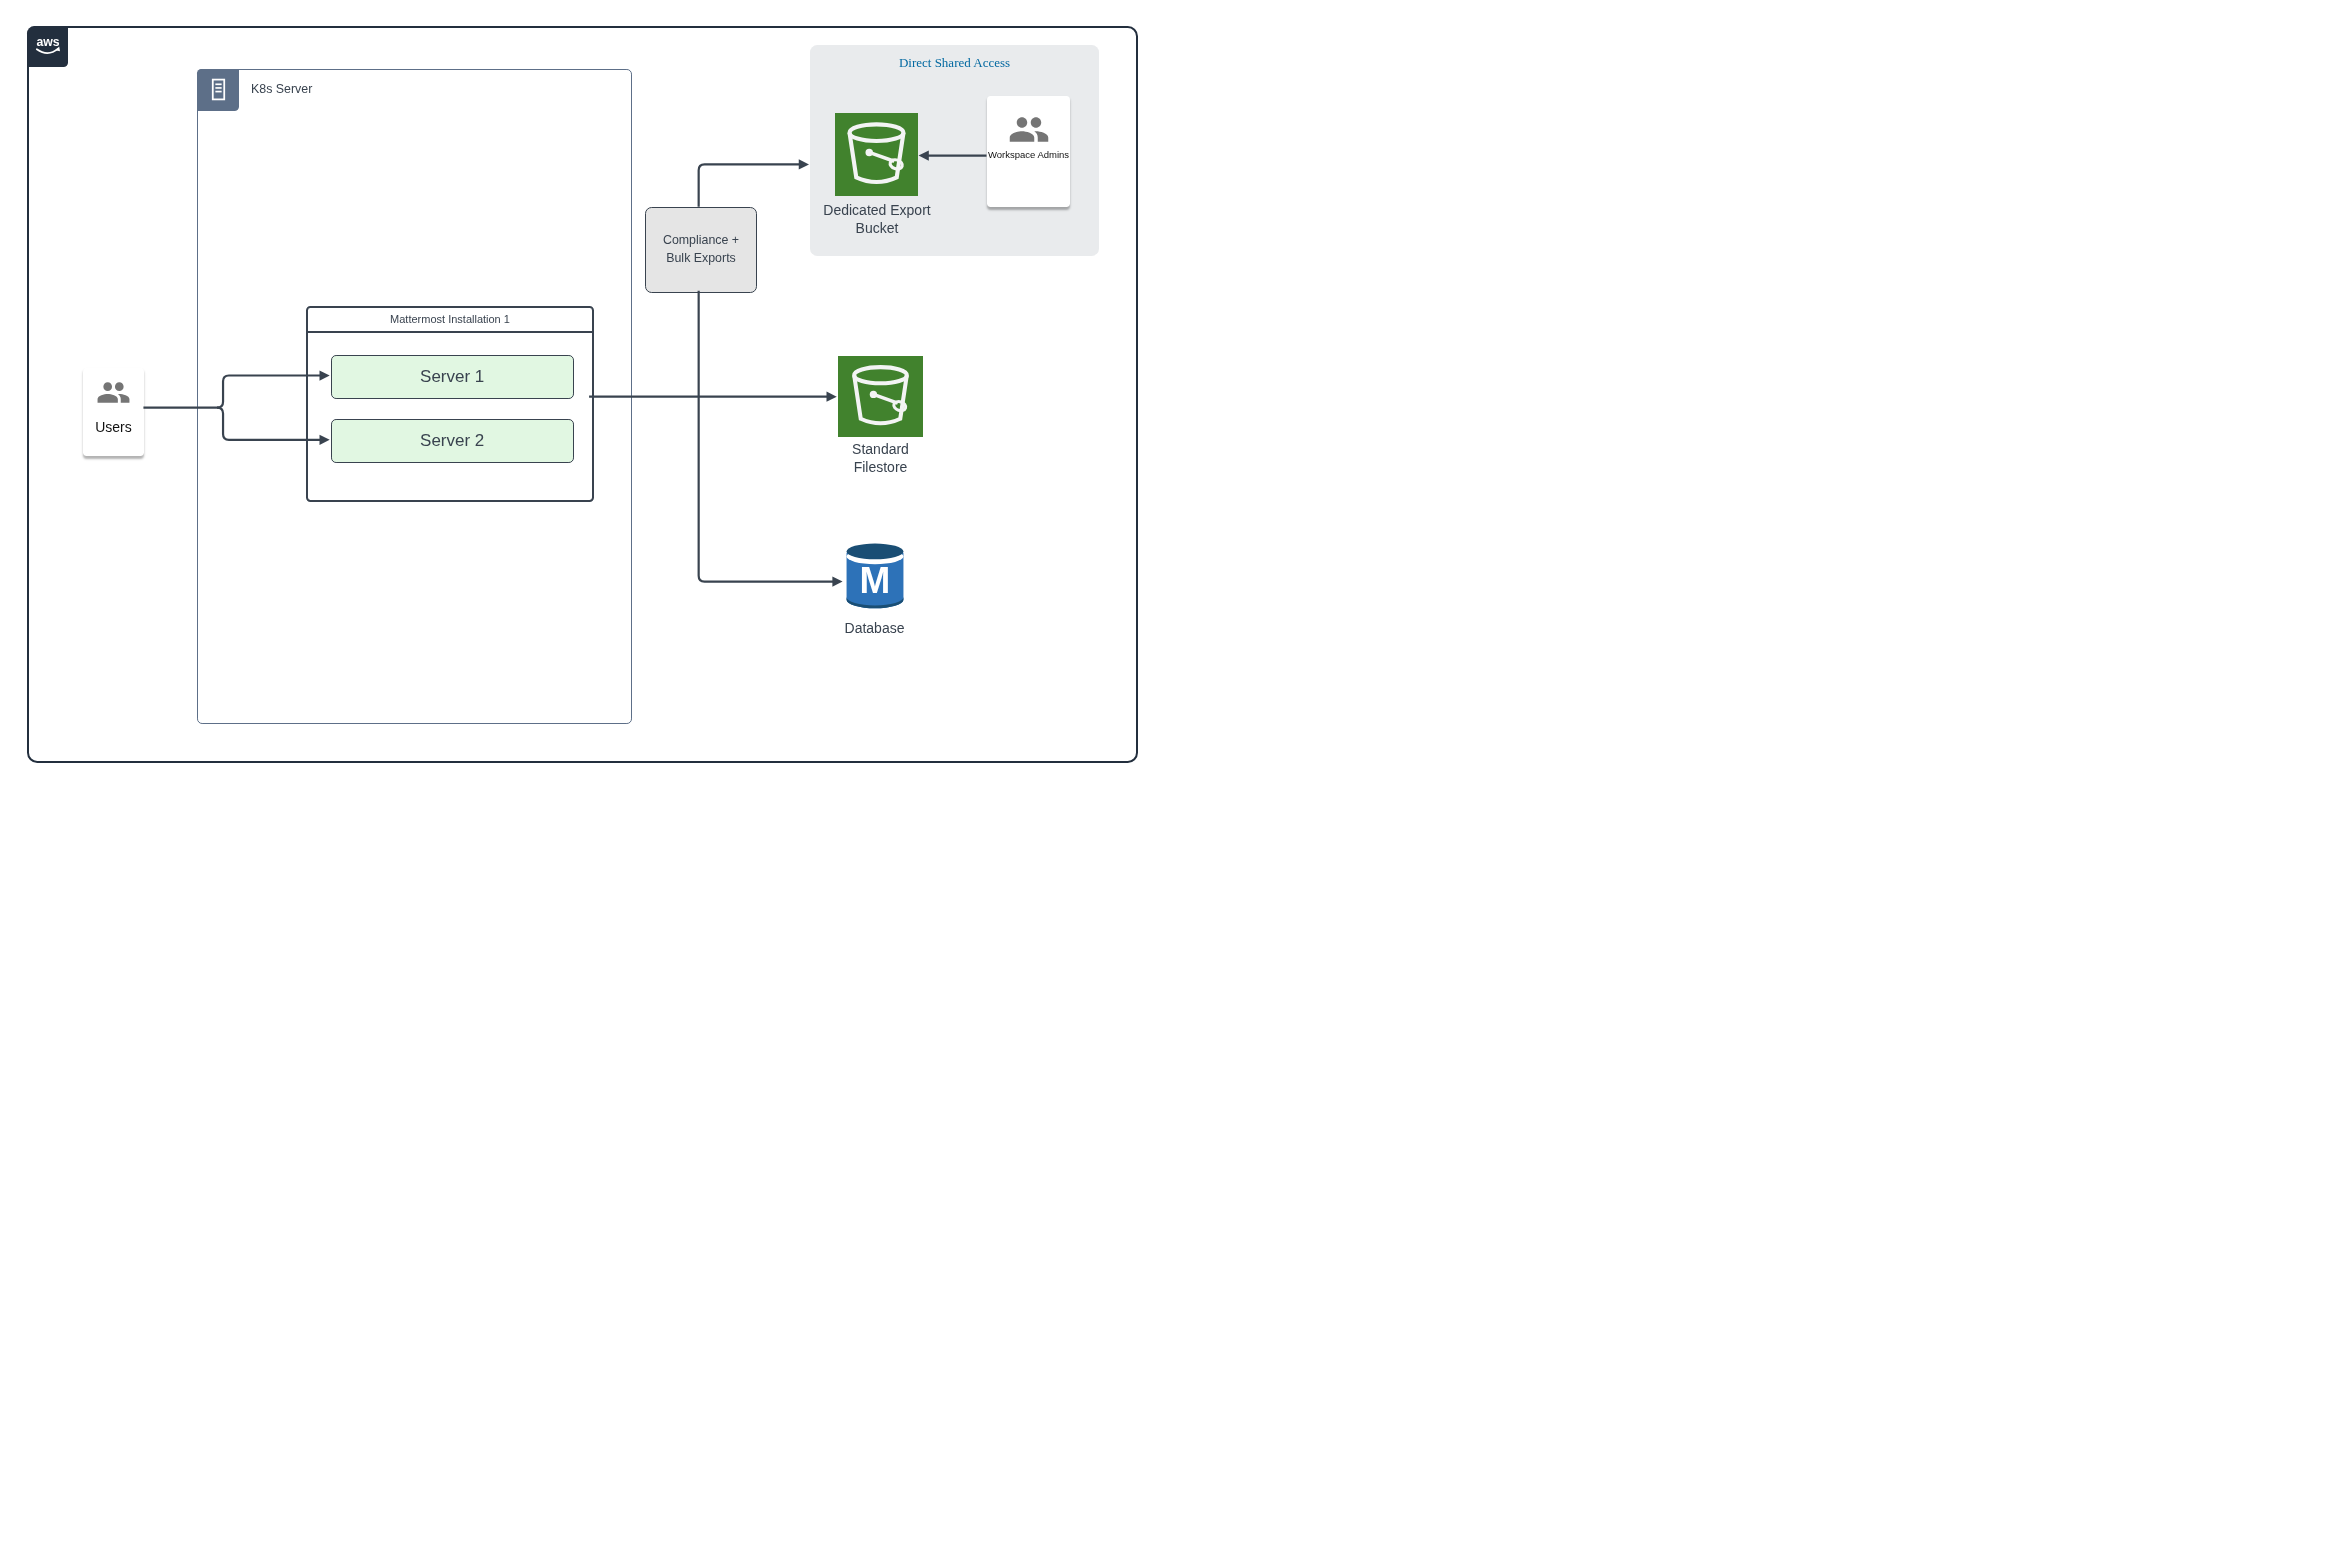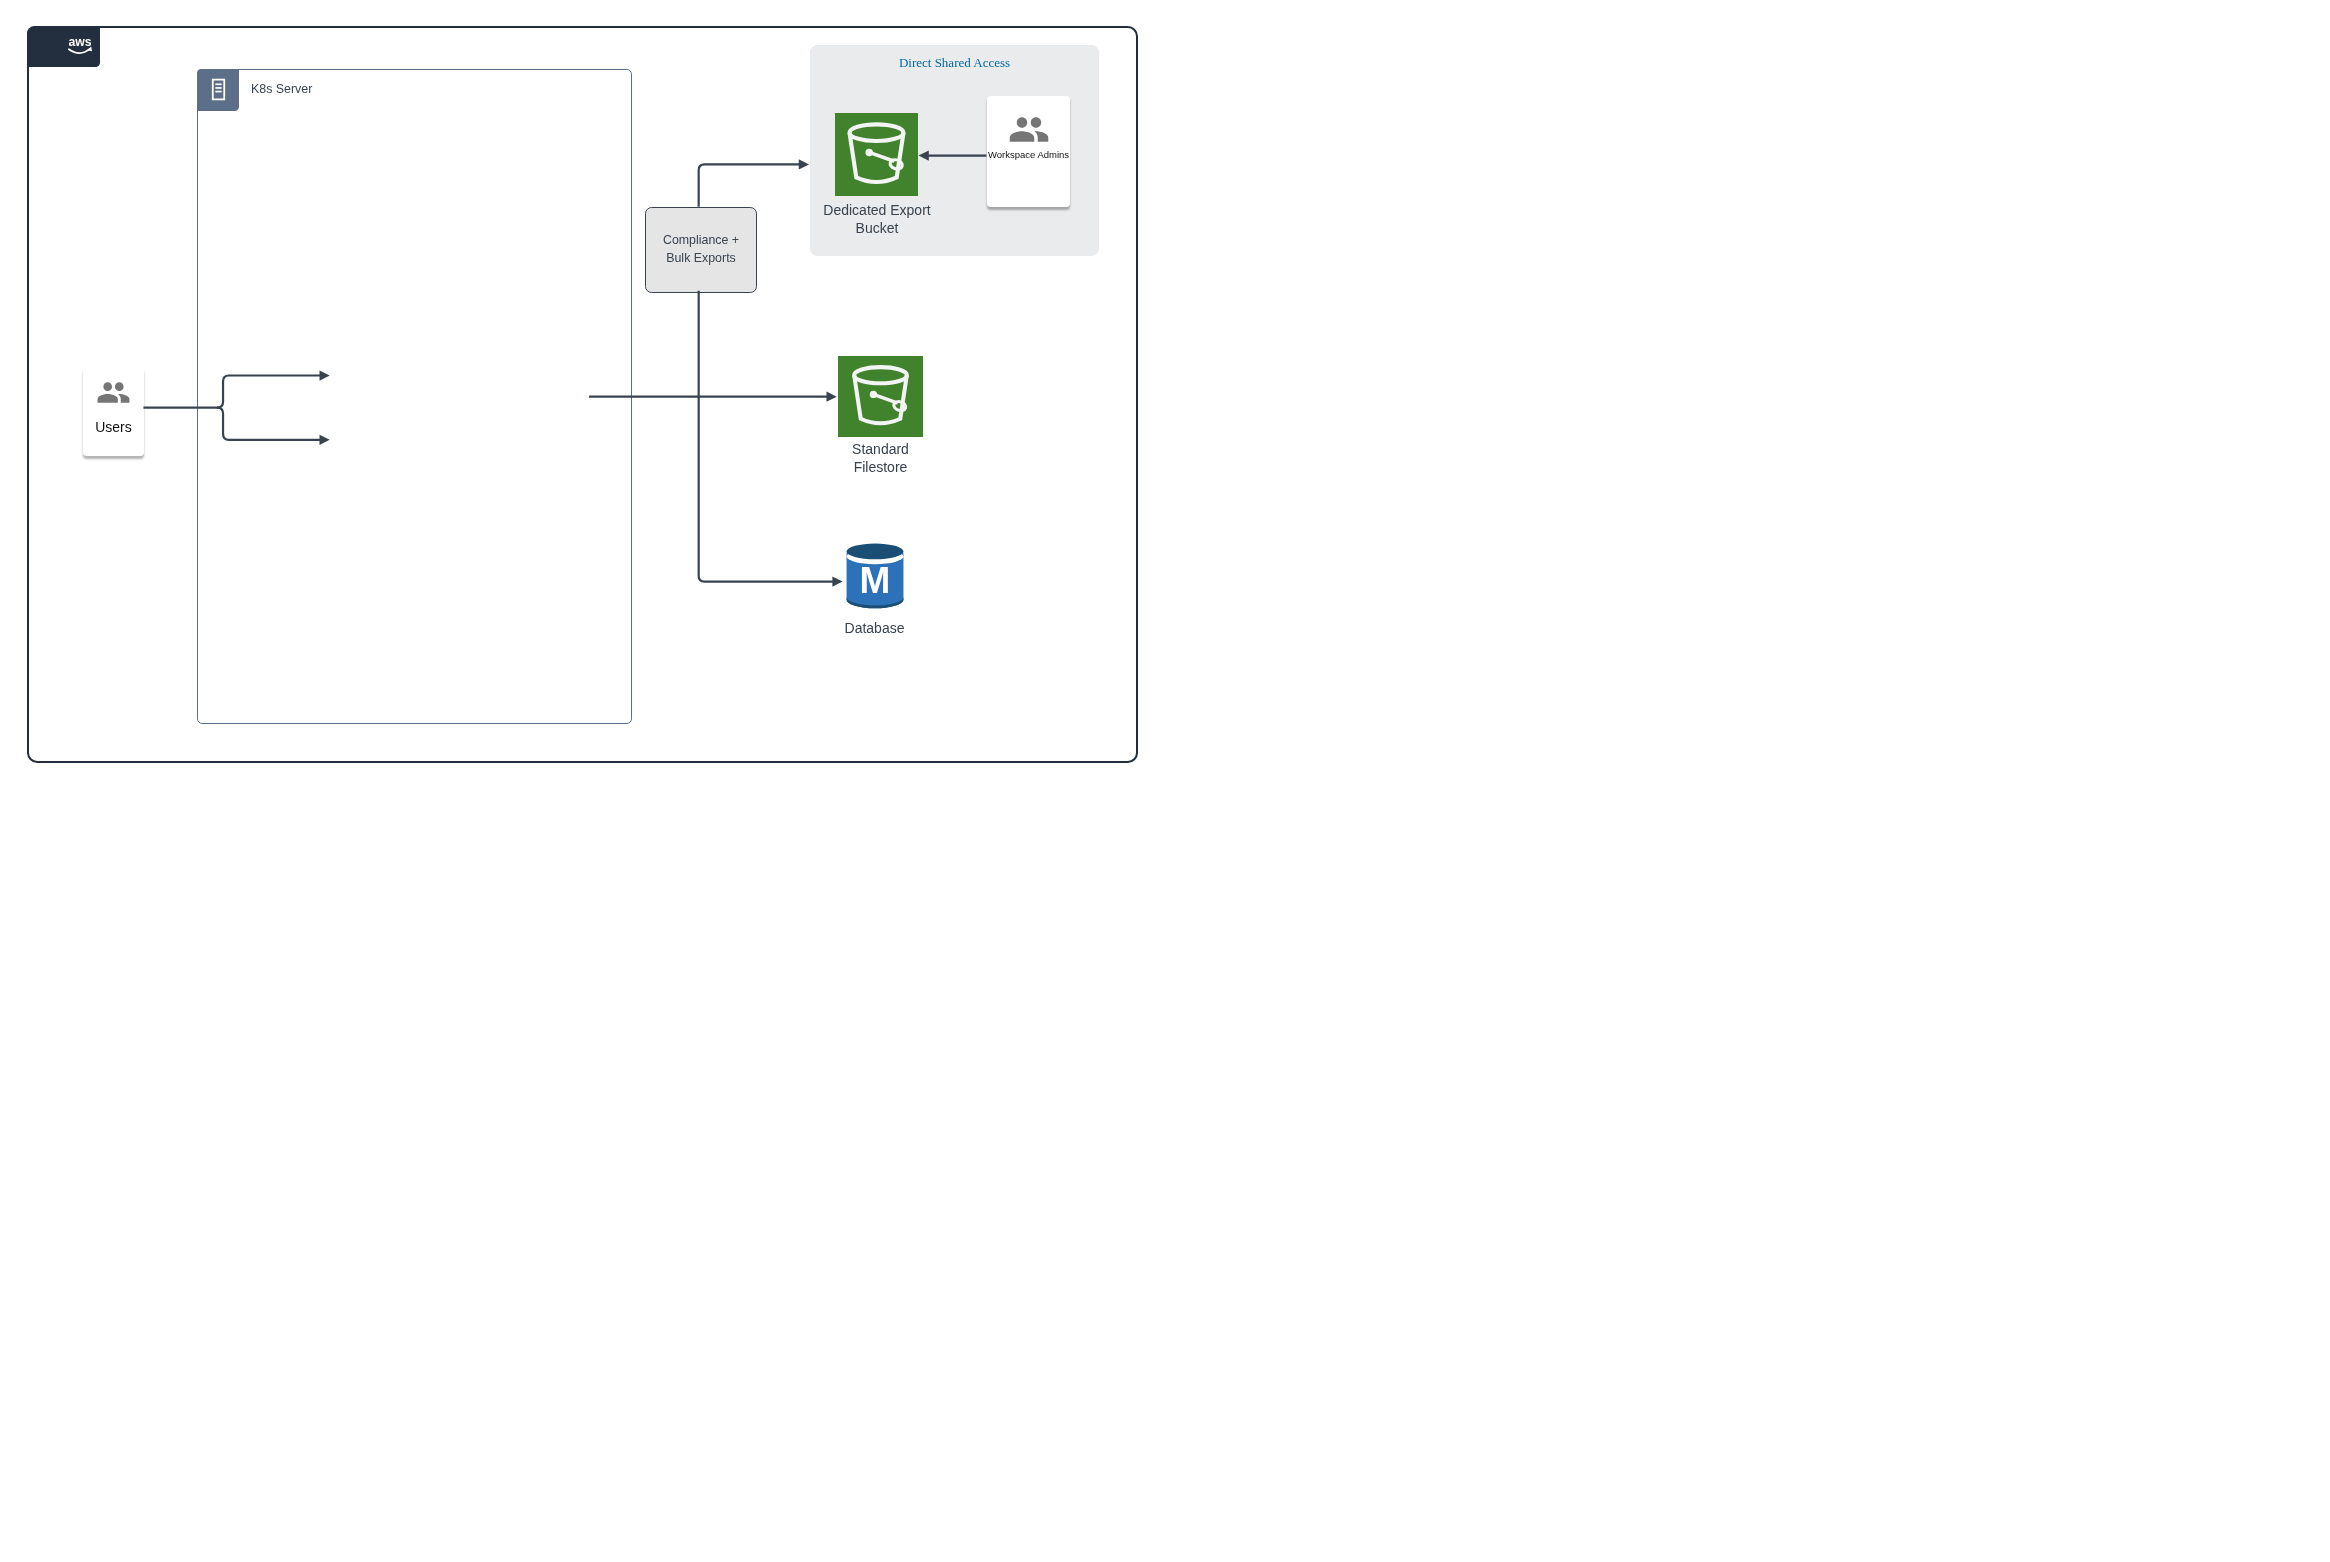--- a/index.html
+++ b/index.html
@@ -10,7 +10,7 @@
   .aws-frame{position:absolute;left:27px;top:26px;width:1107px;height:733px;
     border:2.2px solid #232F3E;border-radius:10.2px;background:#ffffff;}
   .aws-badge{position:absolute;left:27px;top:26px;width:41px;height:41px;background:#232F3E;
-    border-radius:7.3px 0 4.4px 0;display:flex;align-items:center;justify-content:center;z-index:3;padding-left:32px;}
+    border-radius:7.3px 0 4.4px 0;display:flex;align-items:center;justify-content:center;z-index:3;}
 
   
   .k8s-box{position:absolute;left:197px;top:69px;width:433px;height:653px;

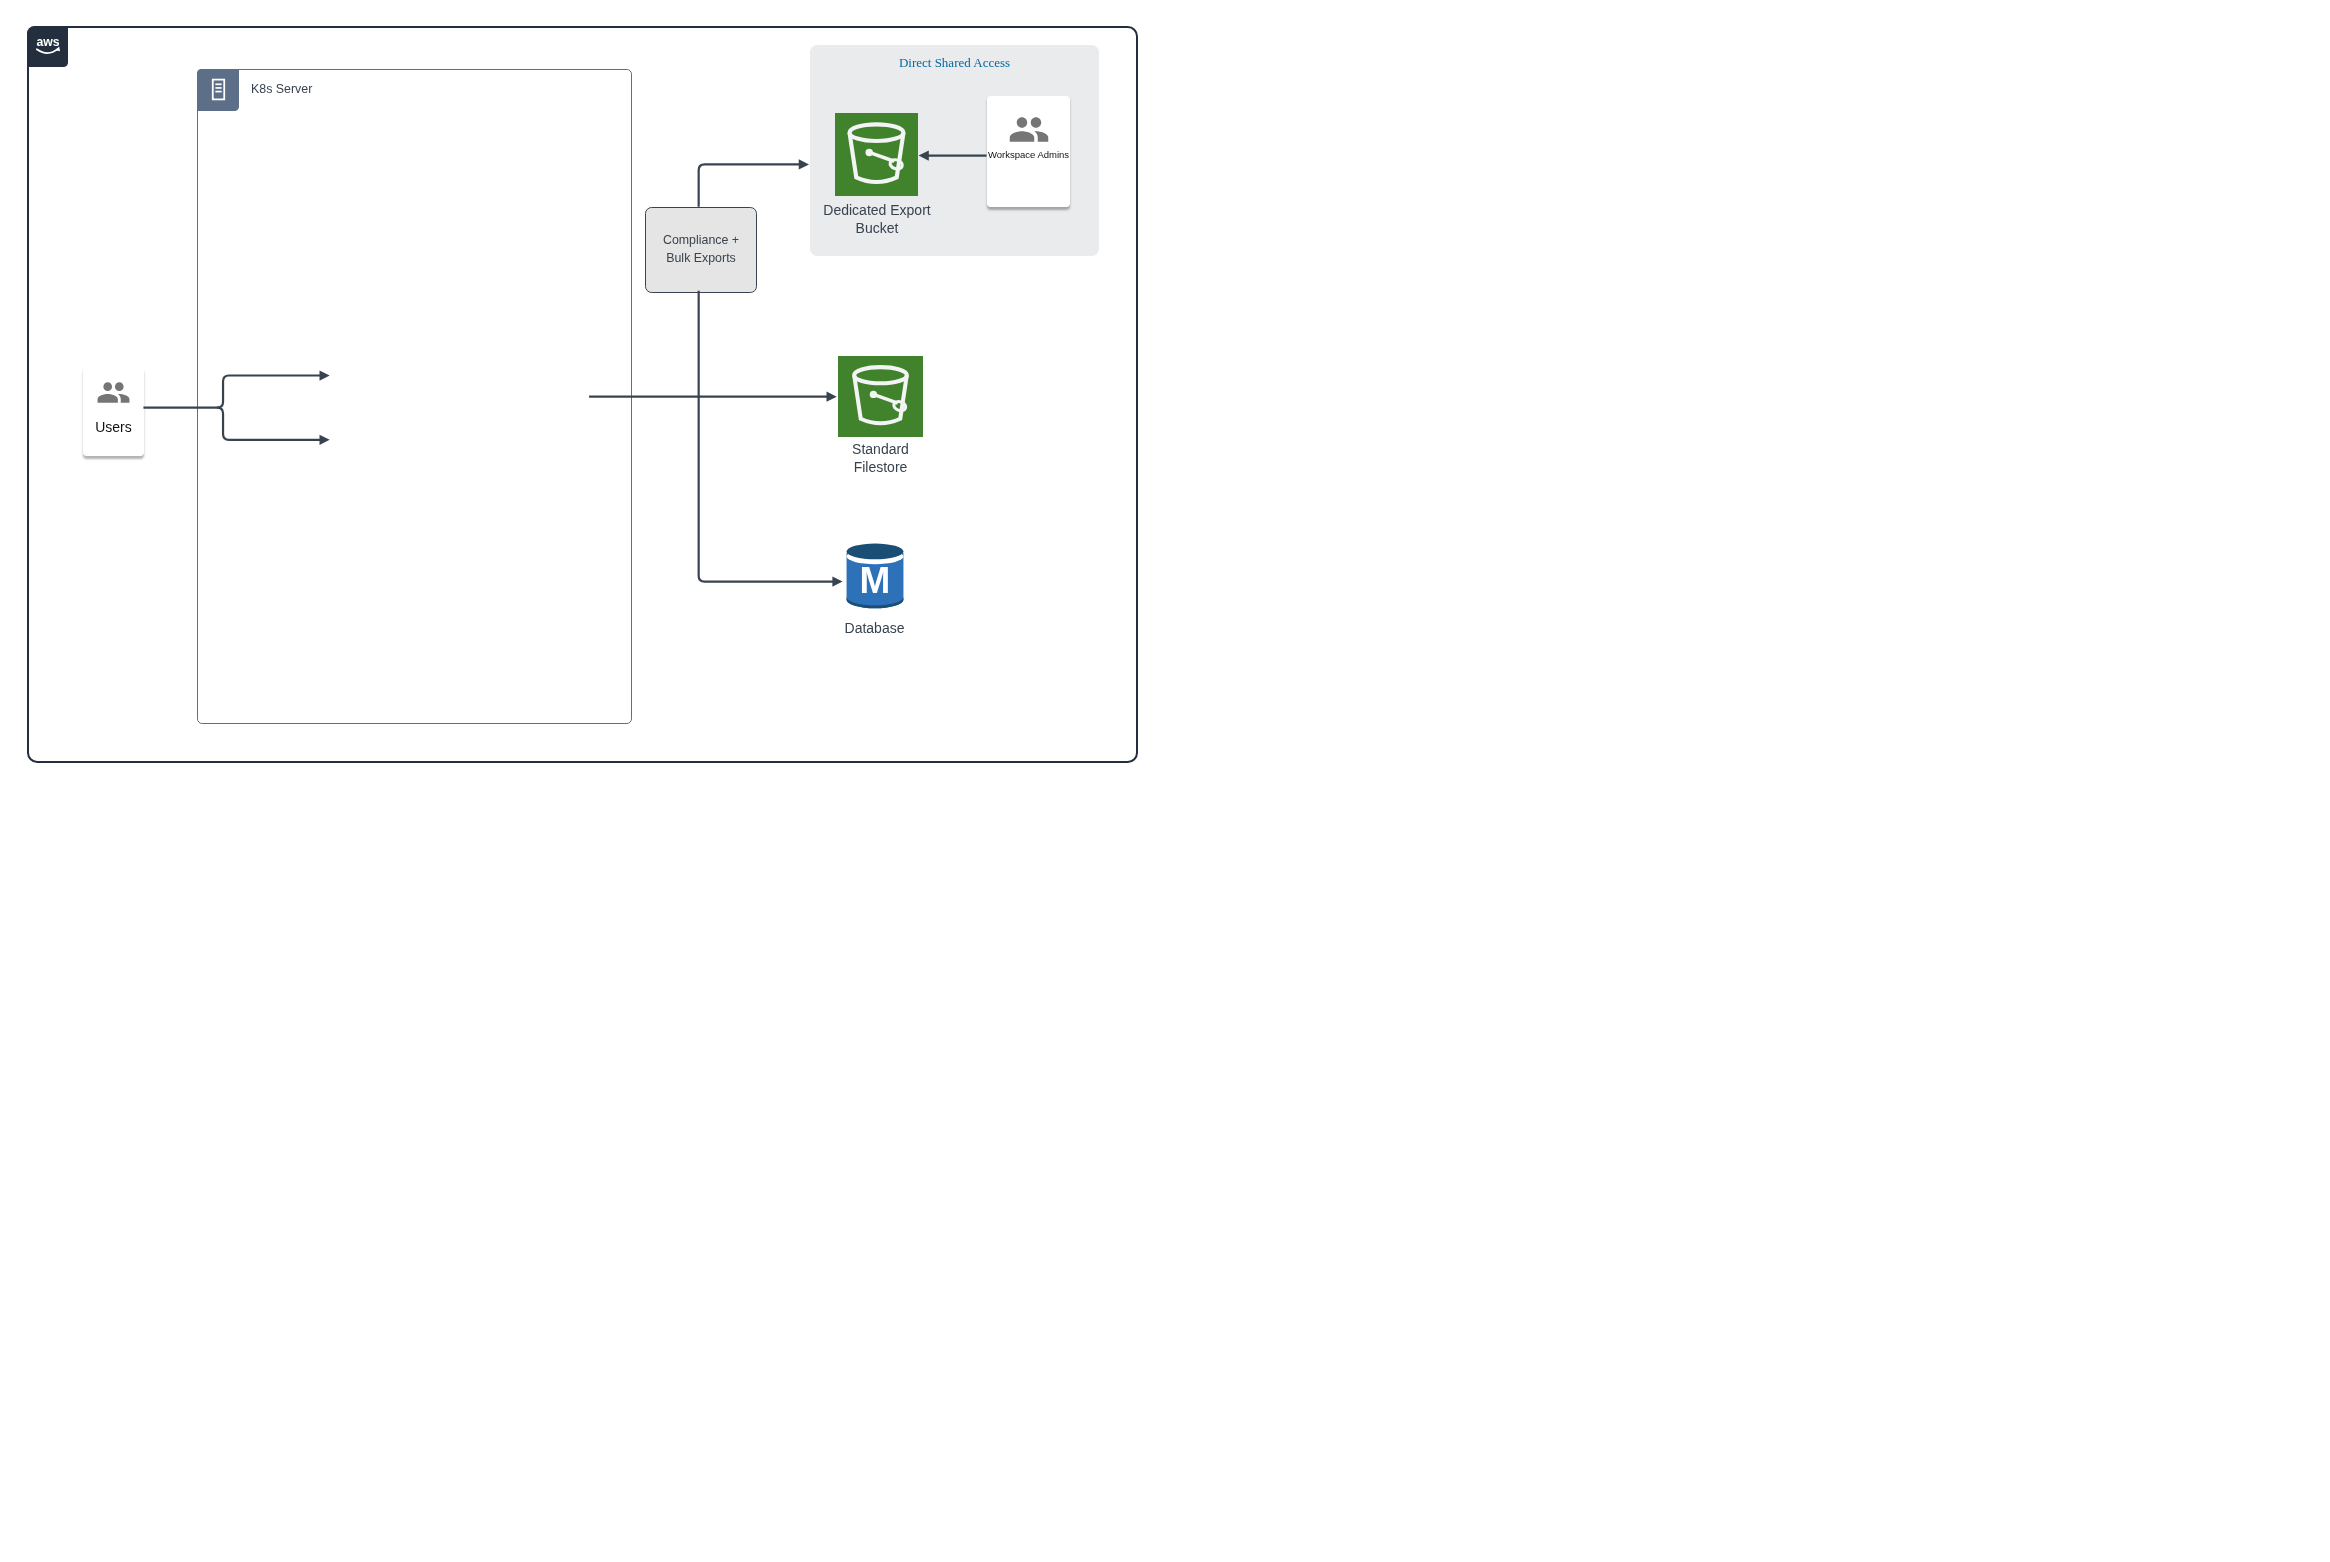--- a/index.html
+++ b/index.html
@@ -94,6 +94,11 @@
   </div>
   <div class="k8s-label">K8s Server</div>
 
+  <div class="mm-box">
+    <div class="mm-title">Mattermost Installation 1</div>
+    <div class="server server1">Server 1</div>
+    <div class="server server2">Server 2</div>
+  </div>
 
   <div class="card users-card">
     <span class="glyph">

